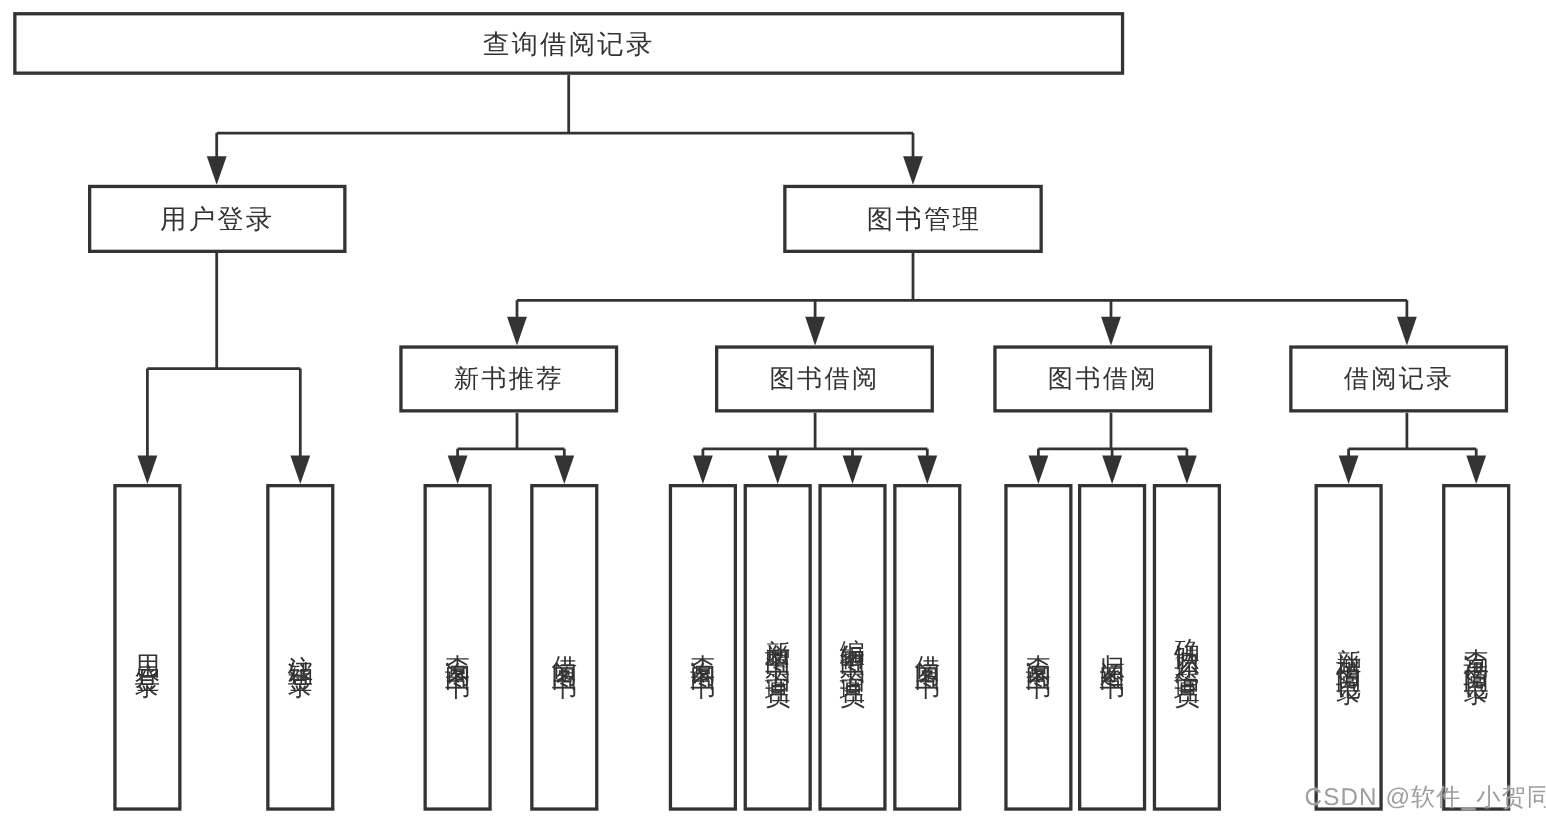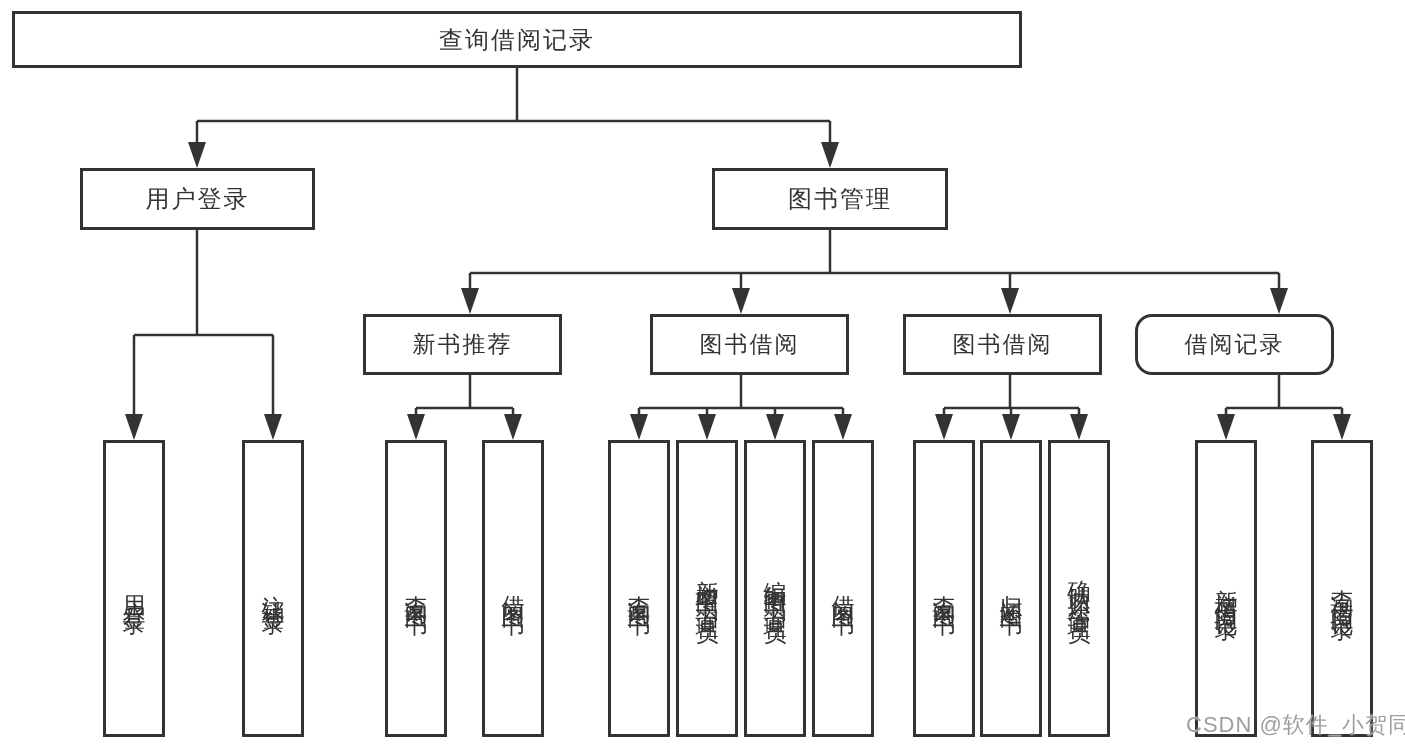--- a/index.html
+++ b/index.html
@@ -110,7 +110,7 @@
   <div class="node lvl3" style="left:363px;">新书推荐</div>
   <div class="node lvl3" style="left:650px;">图书借阅</div>
   <div class="node lvl3" style="left:903px;">图书借阅</div>
-  <div class="node lvl3" style="left:1135px;border-radius:17px;">借阅记录</div>
+  <div class="node lvl3" style="left:1172px;">借阅记录</div>
 
   <div class="node leaf" style="left:103px;">
     <span class="vtext">用户登录</span>

